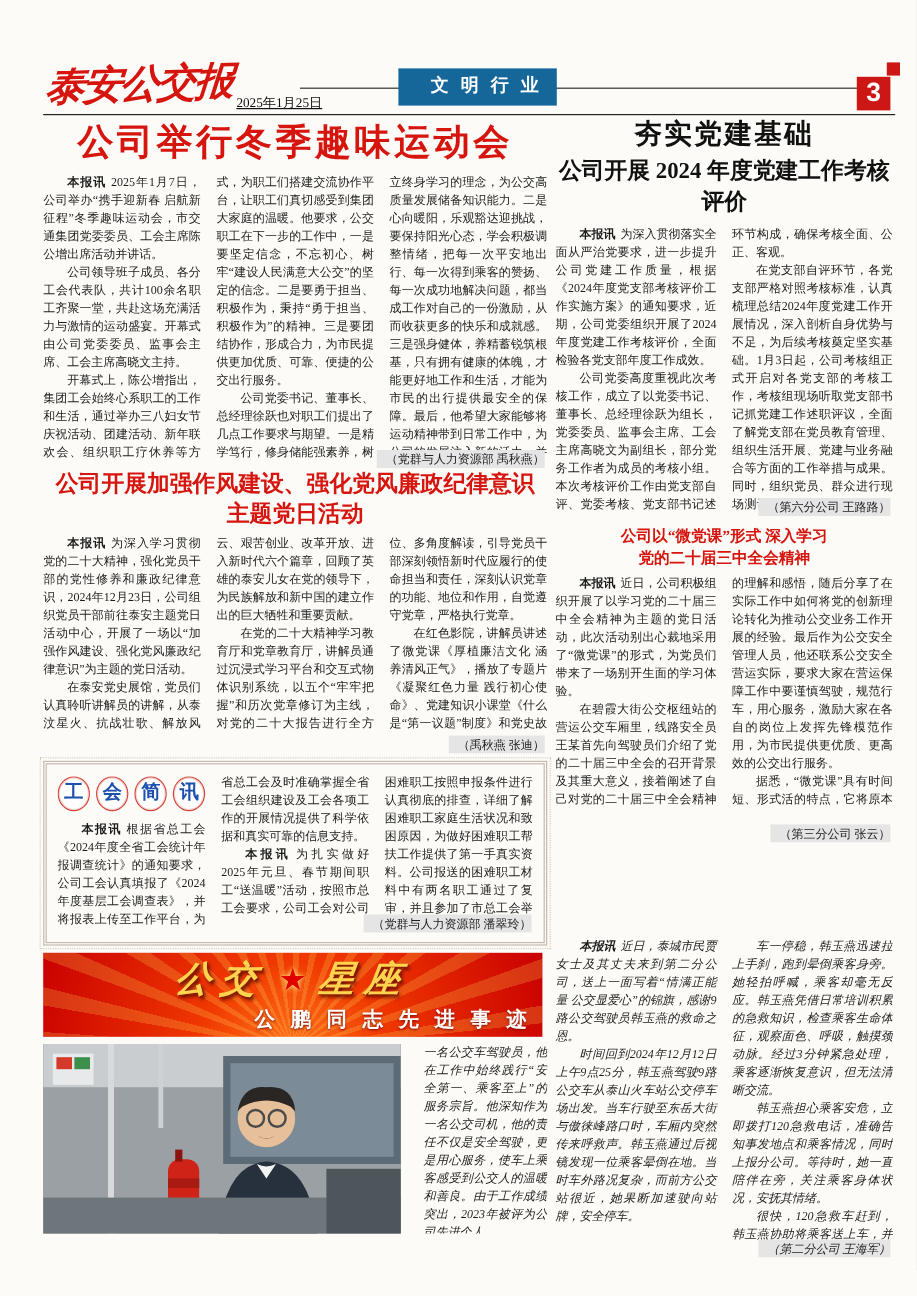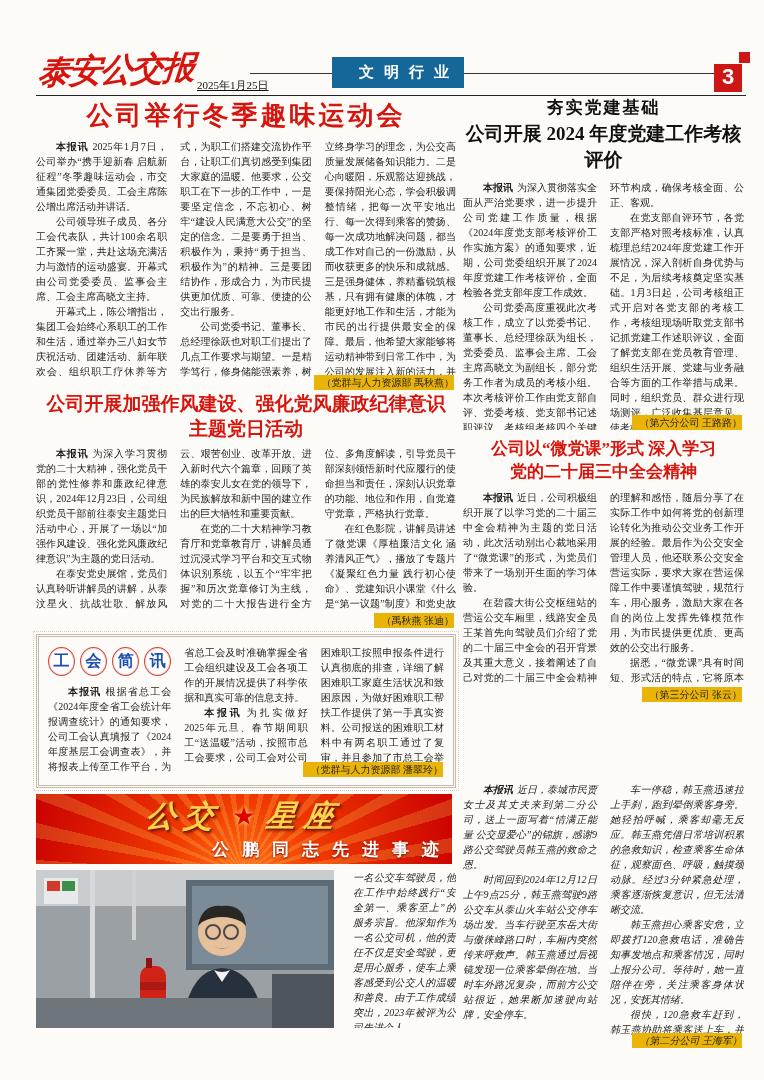--- a/index.html
+++ b/index.html
@@ -82,7 +82,7 @@
   <div class="header-rule"></div>
 
   <section class="art left-col" style="top:98px;height:292px;">
-    <h2 class="hl-red" style="font-size:26px;letter-spacing:3px;margin-bottom:6px;">公司举行冬季趣味运动会</h2>
+    <h2 class="hl-red" style="font-size:30px;letter-spacing:3px;margin-bottom:6px;">公司举行冬季趣味运动会</h2>
     <div class="body cols3" style="height:248px;">
       <p class="p"><b class="lead">本报讯</b><span>2025年1月7日，公司举办“携手迎新春 启航新征程”冬季趣味运动会，市交通集团党委委员、工会主席陈公增出席活动并讲话。</span></p>
       <p class="p">公司领导班子成员、各分工会代表队，共计100余名职工齐聚一堂，共赴这场充满活力与激情的运动盛宴。开幕式由公司党委委员、监事会主席、工会主席高晓文主持。</p>

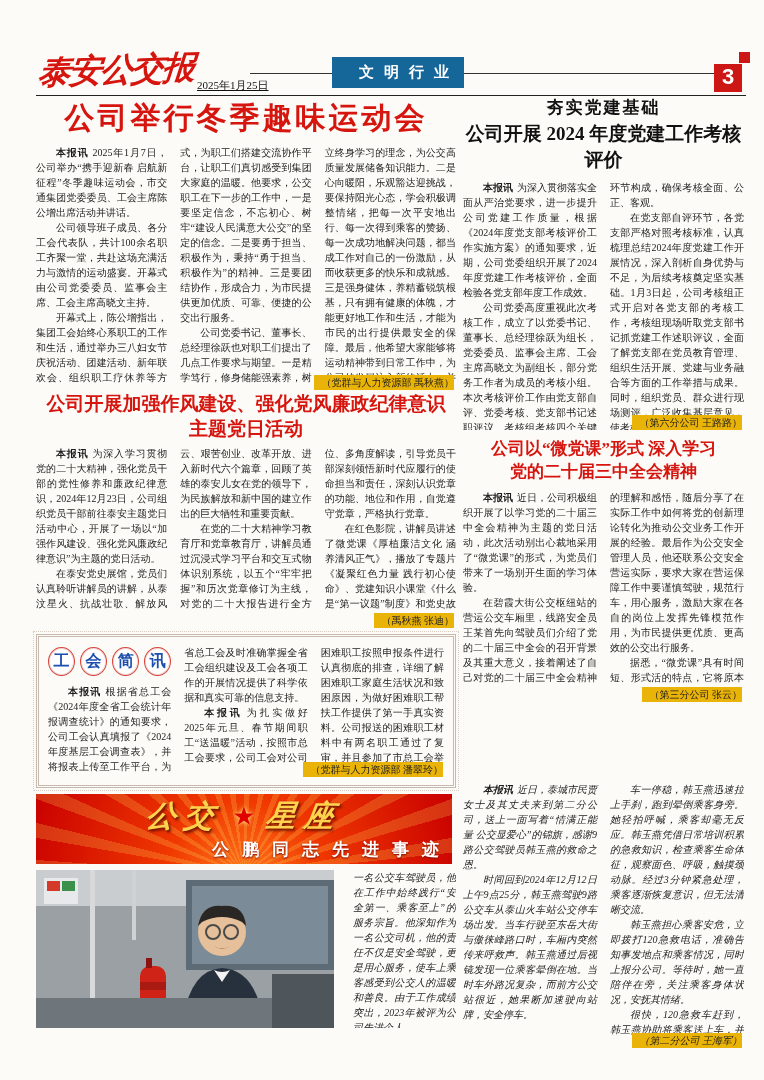--- a/index.html
+++ b/index.html
@@ -167,7 +167,7 @@
 
 
   <section class="art right-col" style="top:96px;height:334px;">
-    <h2 class="hl-black" style="font-size:17px;margin-bottom:2px;letter-spacing:2px;">夯实党建基础</h2>
+    <h2 class="hl-black" style="font-size:23px;margin-bottom:2px;letter-spacing:2px;">夯实党建基础</h2>
     <h2 class="hl-black" style="font-size:19px;margin-bottom:7px;">公司开展 2024 年度党建工作考核评价</h2>
     <div class="body cols2" style="height:276px;">
       <p class="p"><b class="lead">本报讯</b><span>为深入贯彻落实全面从严治党要求，进一步提升公司党建工作质量，根据《2024年度党支部考核评价工作实施方案》的通知要求，近期，公司党委组织开展了2024年度党建工作考核评价，全面检验各党支部年度工作成效。</span></p>

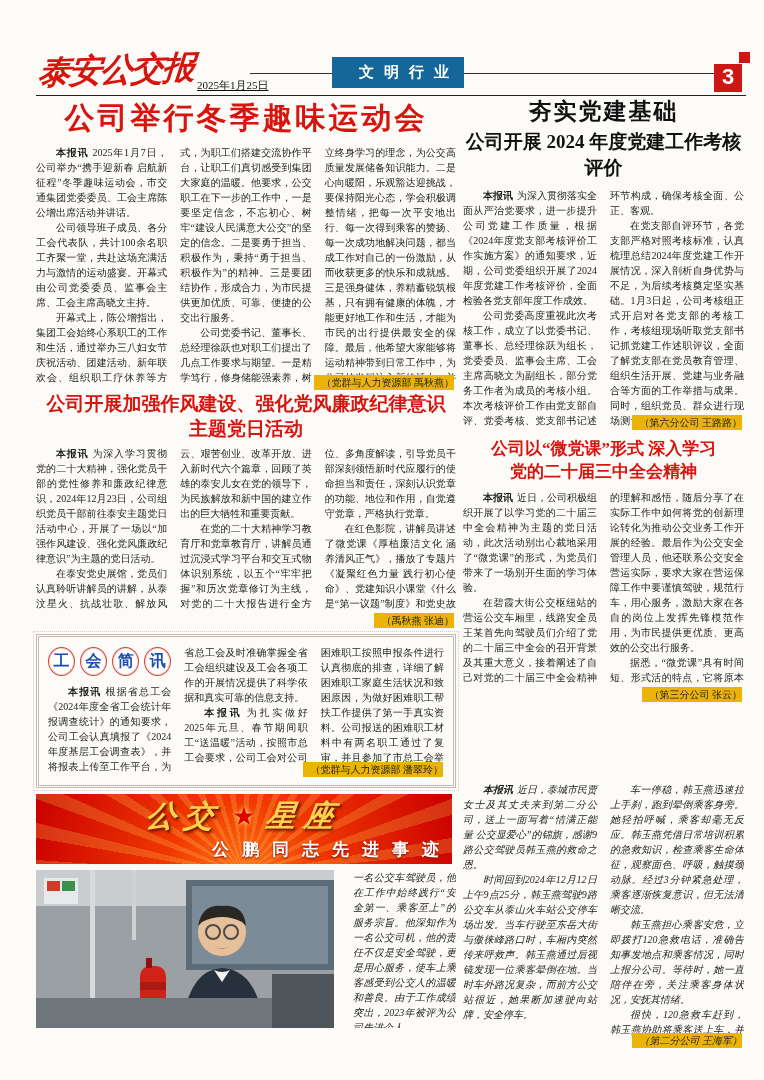--- a/index.html
+++ b/index.html
@@ -30,7 +30,7 @@
   .cols2{column-count:2;column-gap:13px;}
   .p{margin:0;text-indent:2em;}
   .lead{font-weight:bold;margin-right:4px;}
-  .byline{position:absolute;right:2px;bottom:0;background:#eab308;padding:1px 0 0 8px;
+  .byline{position:absolute;right:2px;bottom:0;background:#e5e5e5;padding:1px 0 0 8px;
           font-size:10px;}
   .kai{font-style:italic;}
   

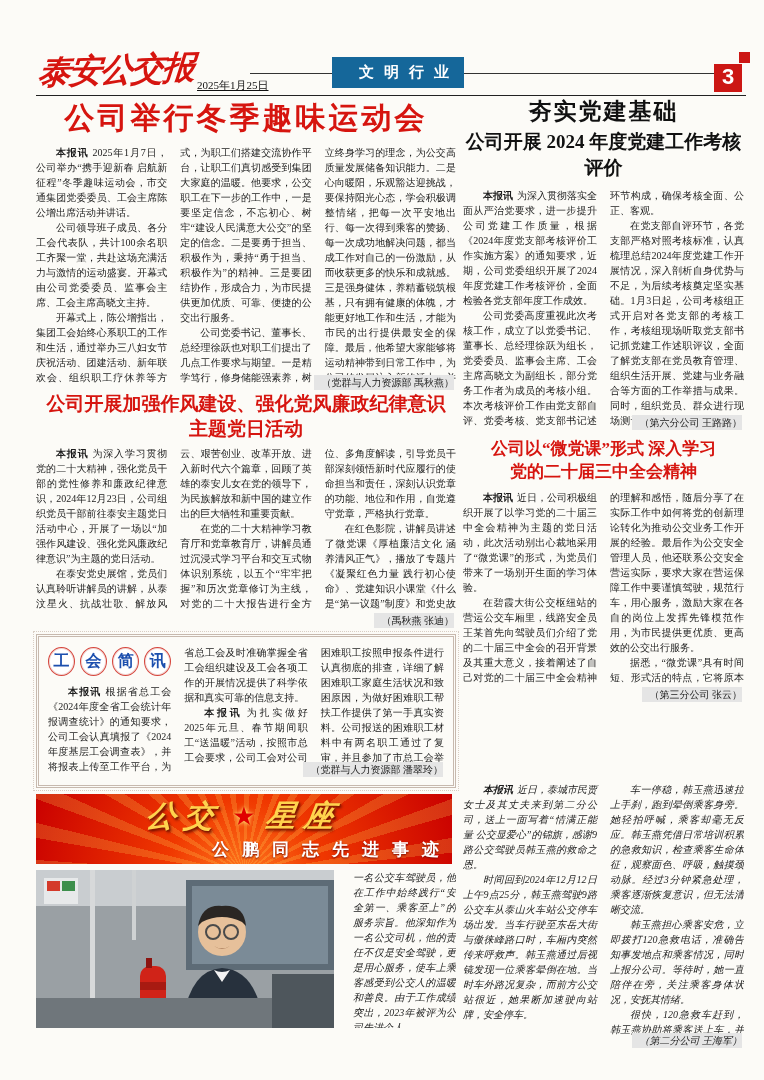--- a/index.html
+++ b/index.html
@@ -179,7 +179,7 @@
   </section>
 
   <section class="art right-col" style="top:438px;height:264px;">
-    <h2 class="hl-red" style="font-size:17px;line-height:1.35;margin-bottom:6px;">
+    <h2 class="hl-red" style="font-size:13px;line-height:1.35;margin-bottom:6px;">
       <span>公司以“微党课”形式 深入学习</span><br>
       <span>党的二十届三中全会精神</span>
     </h2>

